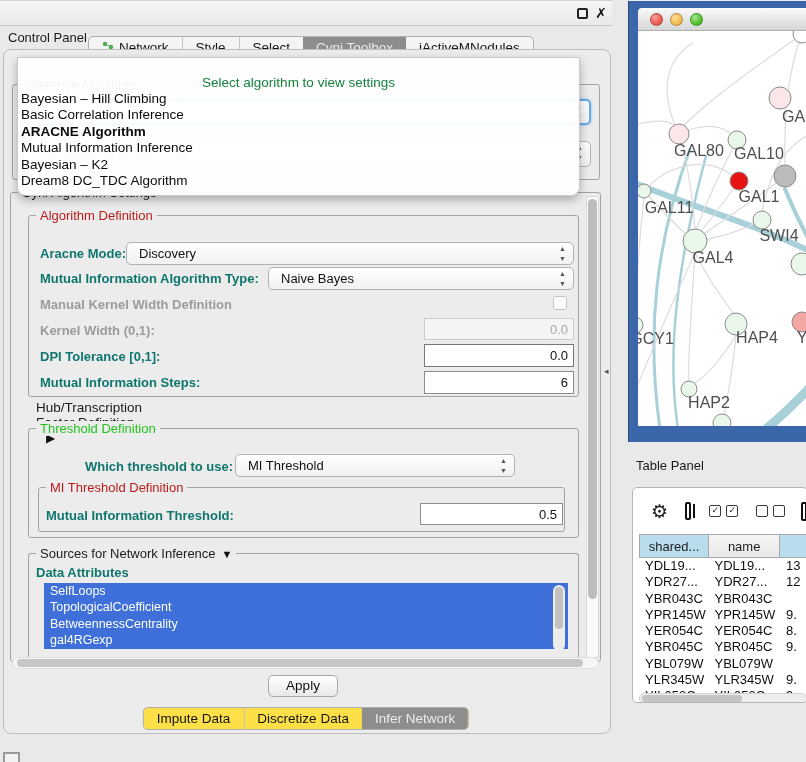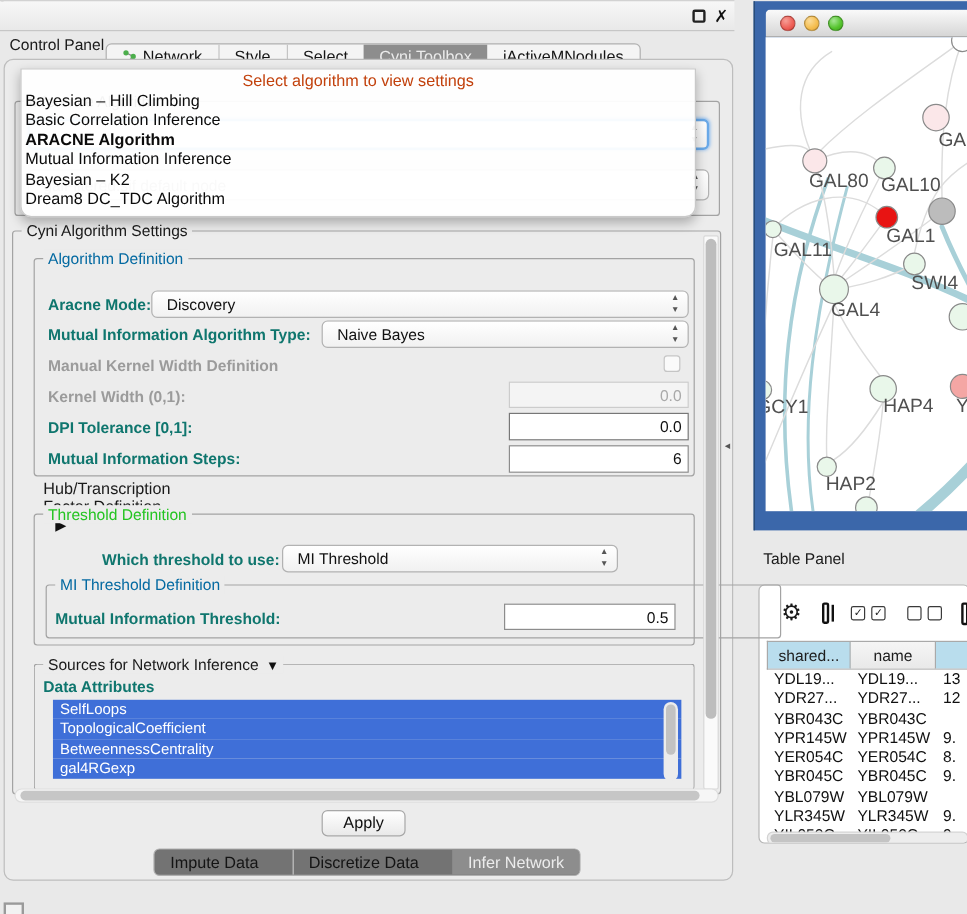--- a/index.html
+++ b/index.html
@@ -43,7 +43,7 @@
   
   #algo-popup { left:17px; top:57px; width:563px; background:rgba(255,255,255,0.95);
     border:1px solid #c9c9c9; border-radius:0 0 9px 9px; box-shadow:0 4px 10px rgba(0,0,0,0.28); padding-bottom:6px; z-index:30; }
-  #algo-placeholder { text-align:center; color:#c2410c; font-size:13.5px; padding:2px 0 1px 0; }
+  #algo-placeholder { text-align:center; color:#15803d; font-size:13.5px; padding:17px 0 1px 0; }
   .algo-item { font-size:13.5px; color:#0b0b0b; padding:0 0 0 3px; line-height:16.4px; white-space:nowrap; }
   .algo-item.selected { font-weight:bold; }
 

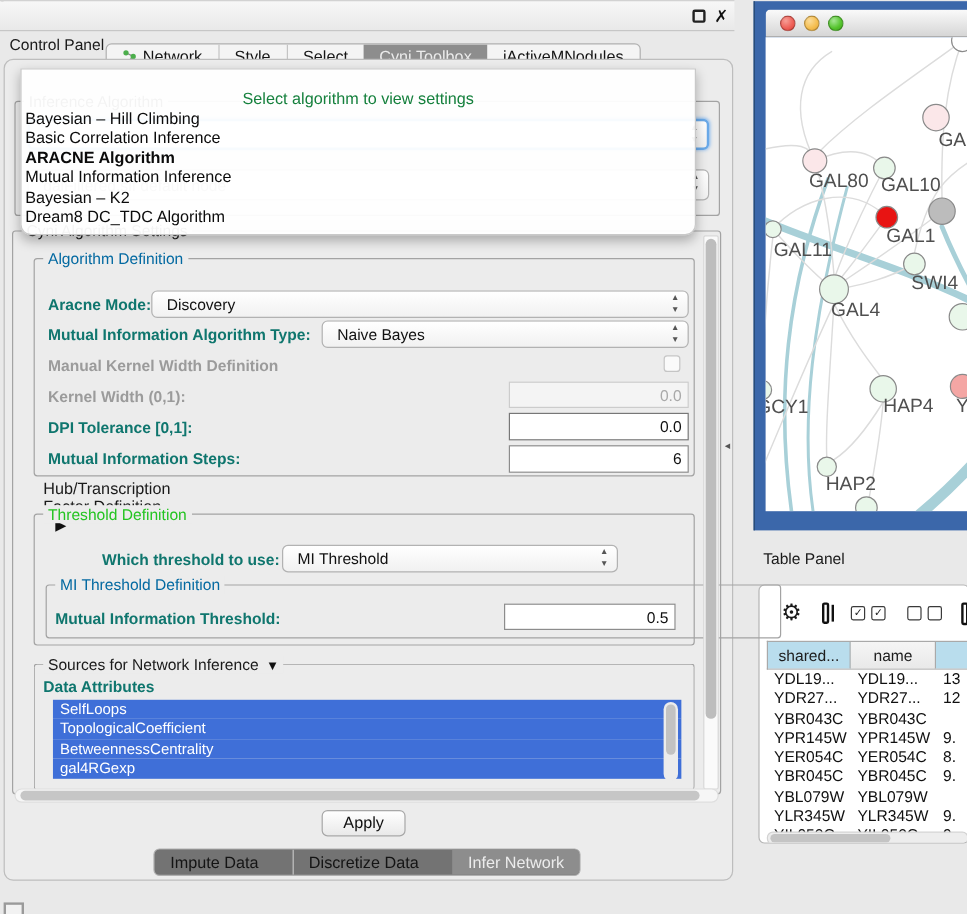--- a/index.html
+++ b/index.html
@@ -28,7 +28,7 @@
 
   .groupbox { position:absolute; border:1px solid #a3a3a3; border-radius:3px; }
   .group-title { position:absolute; top:-8px; left:7px; background:#ececec; padding:0 4px; font-size:13px; color:#1a1a1a; white-space:nowrap; }
-  .group-title.blue { color:#0369a1; }
+  .group-title.blue { color:#b91c1c; }
   .group-title.green { color:#24c421; }
 
   .fieldlabel { position:absolute; font-size:13px; font-weight:bold; color:#0f766e; white-space:nowrap; }

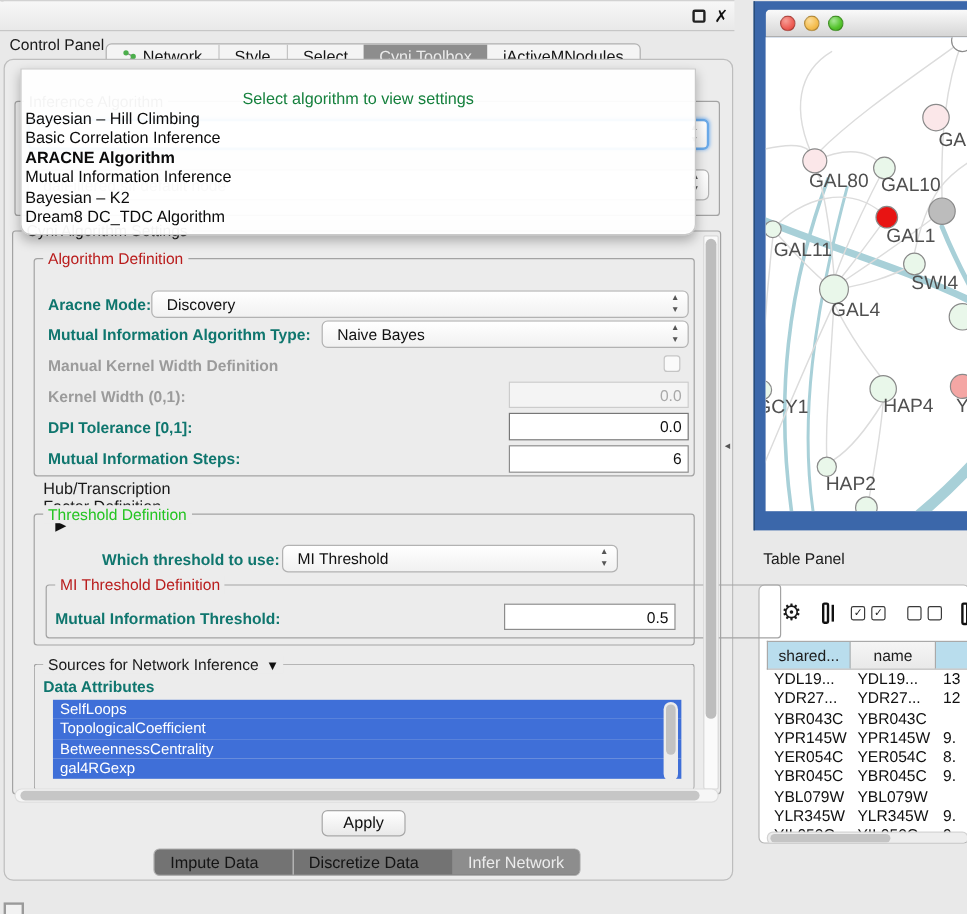--- a/index.html
+++ b/index.html
@@ -211,7 +211,7 @@
     <span>MI Threshold</span>
     <span class="arrows">▲<br>▼</span>
   </div>
-  <div class="abs groupbox" style="left:38px; top:487px; width:613px; height:45px;">
+  <div class="abs groupbox" style="left:38px; top:487px; width:527px; height:45px;">
     <span class="group-title blue">MI Threshold Definition</span>
   </div>
   <span class="fieldlabel" style="left:46px; top:508px;">Mutual Information Threshold:</span>

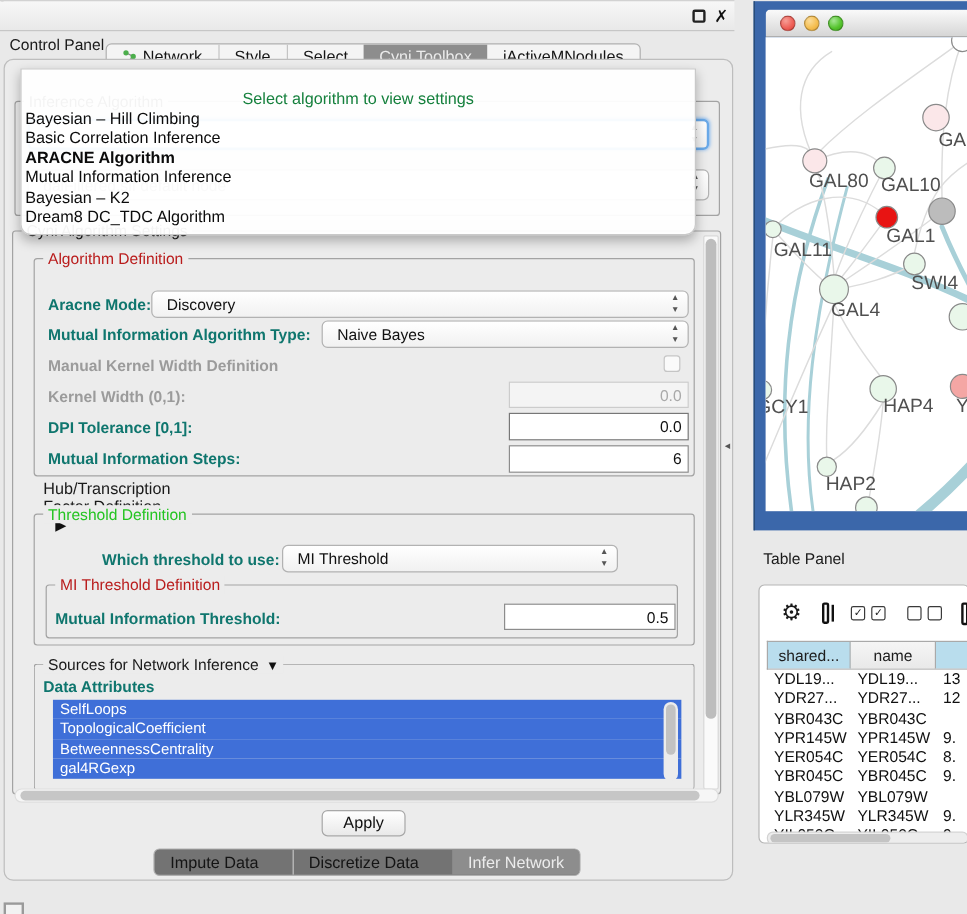--- a/index.html
+++ b/index.html
@@ -21,7 +21,7 @@
   .tab.selected { background:#8d8d8d; color:#ececec; border-left:none; }
   .tab.selected + .tab { border-left:none; }
   #bottom-tabs { top:707px; left:306px; transform:translateX(-50%); height:23px; display:flex;
-    border:1px solid #b0b0b0; border-radius:5px; background:#737373; overflow:hidden;gap:15px; }
+    border:1px solid #b0b0b0; border-radius:5px; background:#fde047; overflow:hidden; }
 
   #main-panel { left:3px; top:49px; width:608px; height:685px; background:#ececec;
     border:1px solid #bdbdbd; border-radius:8px; }

